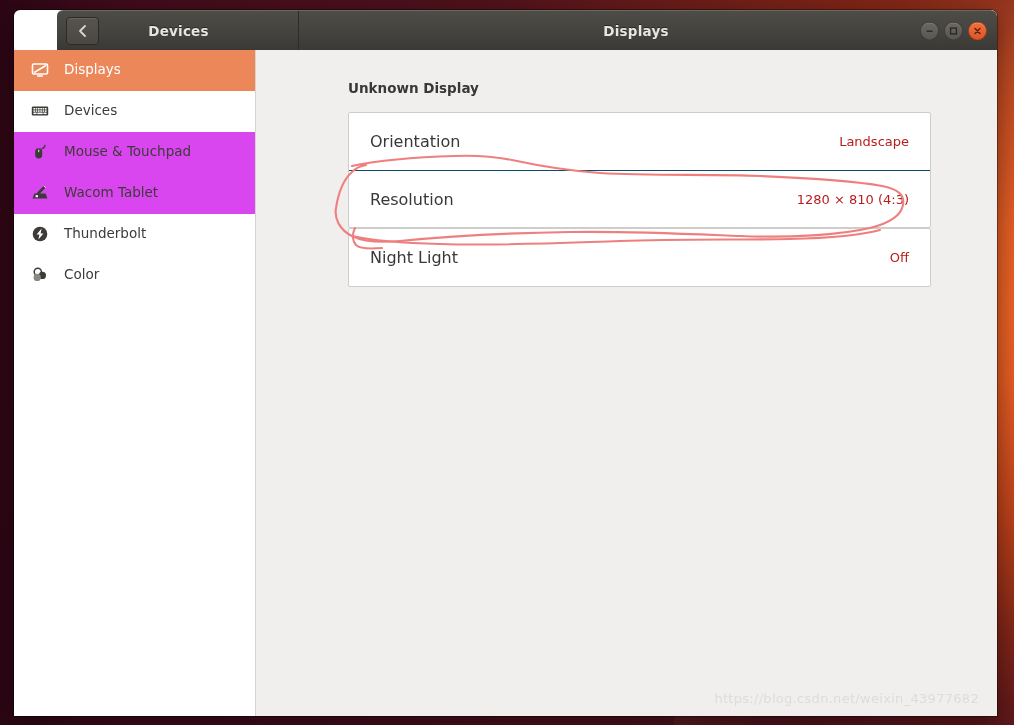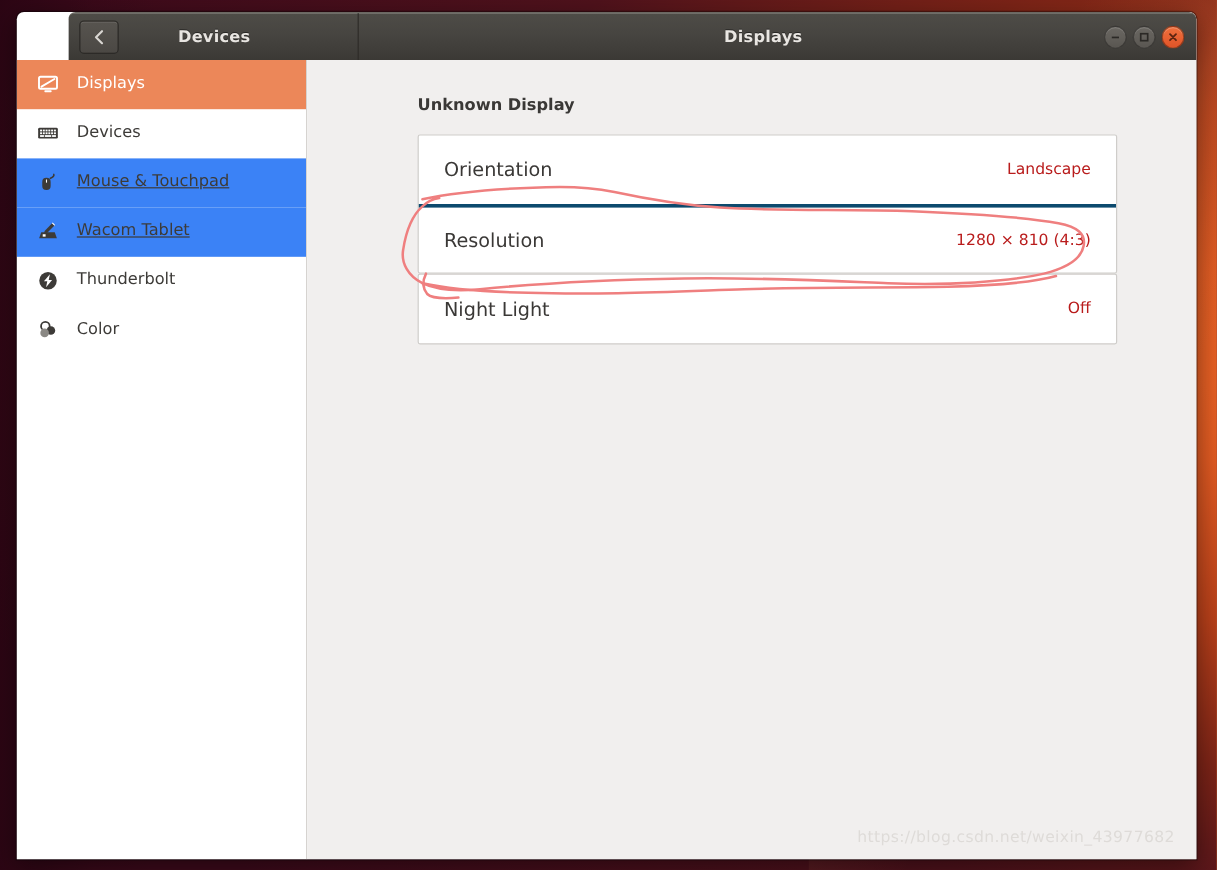--- a/index.html
+++ b/index.html
@@ -168,7 +168,7 @@
     font-size: 13.5px;
     border-bottom: 1px solid transparent;
   }
-  .side-item.alt { background: #3b82f6; text-decoration: underline; }
+  .side-item.alt { background: #d946ef; }
   .side-item.selected {
     background: #ec8759;
     color: #ffffff;

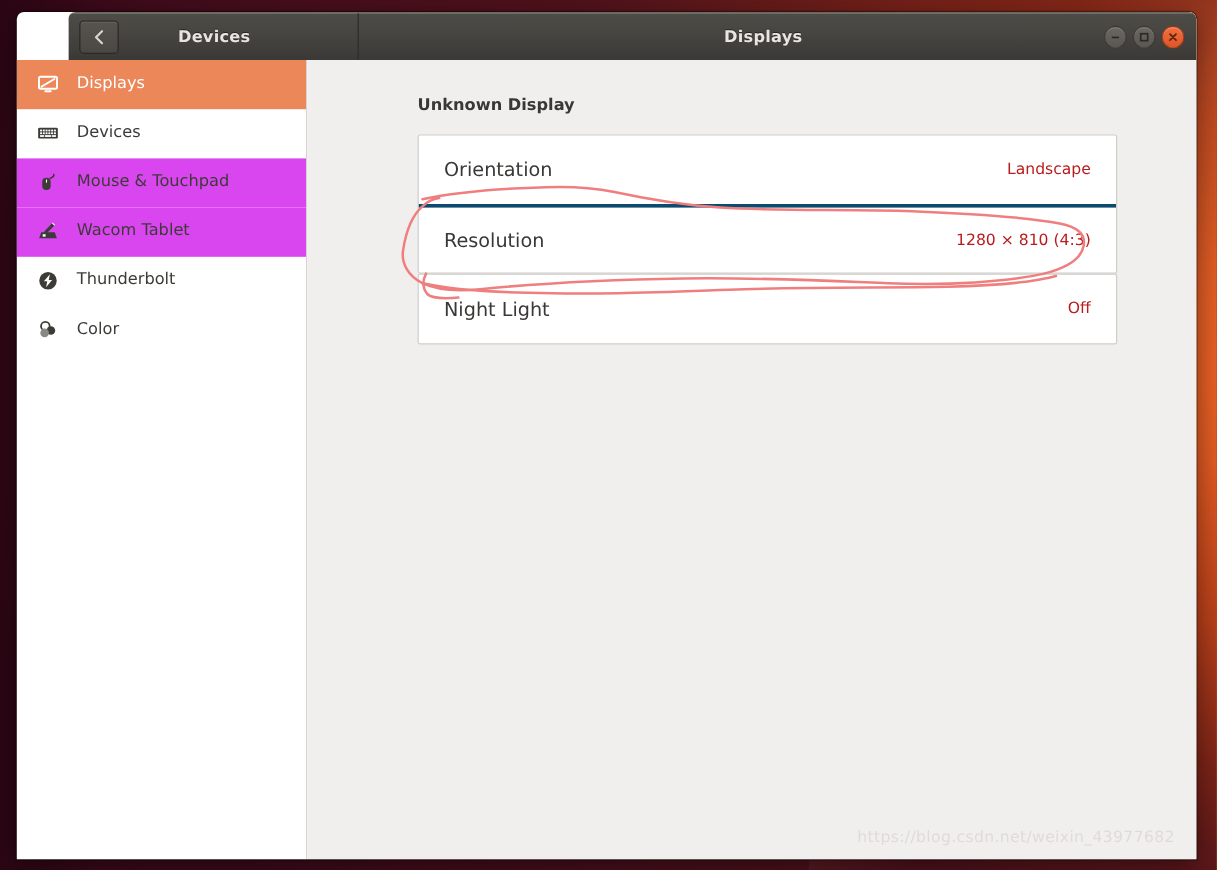--- a/index.html
+++ b/index.html
@@ -217,7 +217,7 @@
     padding: 0 21px;
     cursor: pointer;
   }
-  .panel-row + .panel-row { border-top: 3px solid #0c4a6e; }
+  .panel-row + .panel-row { border-top: 1px solid #0c4a6e; }
   .row-label {
     font-size: 16px;
     color: #3a3836;

